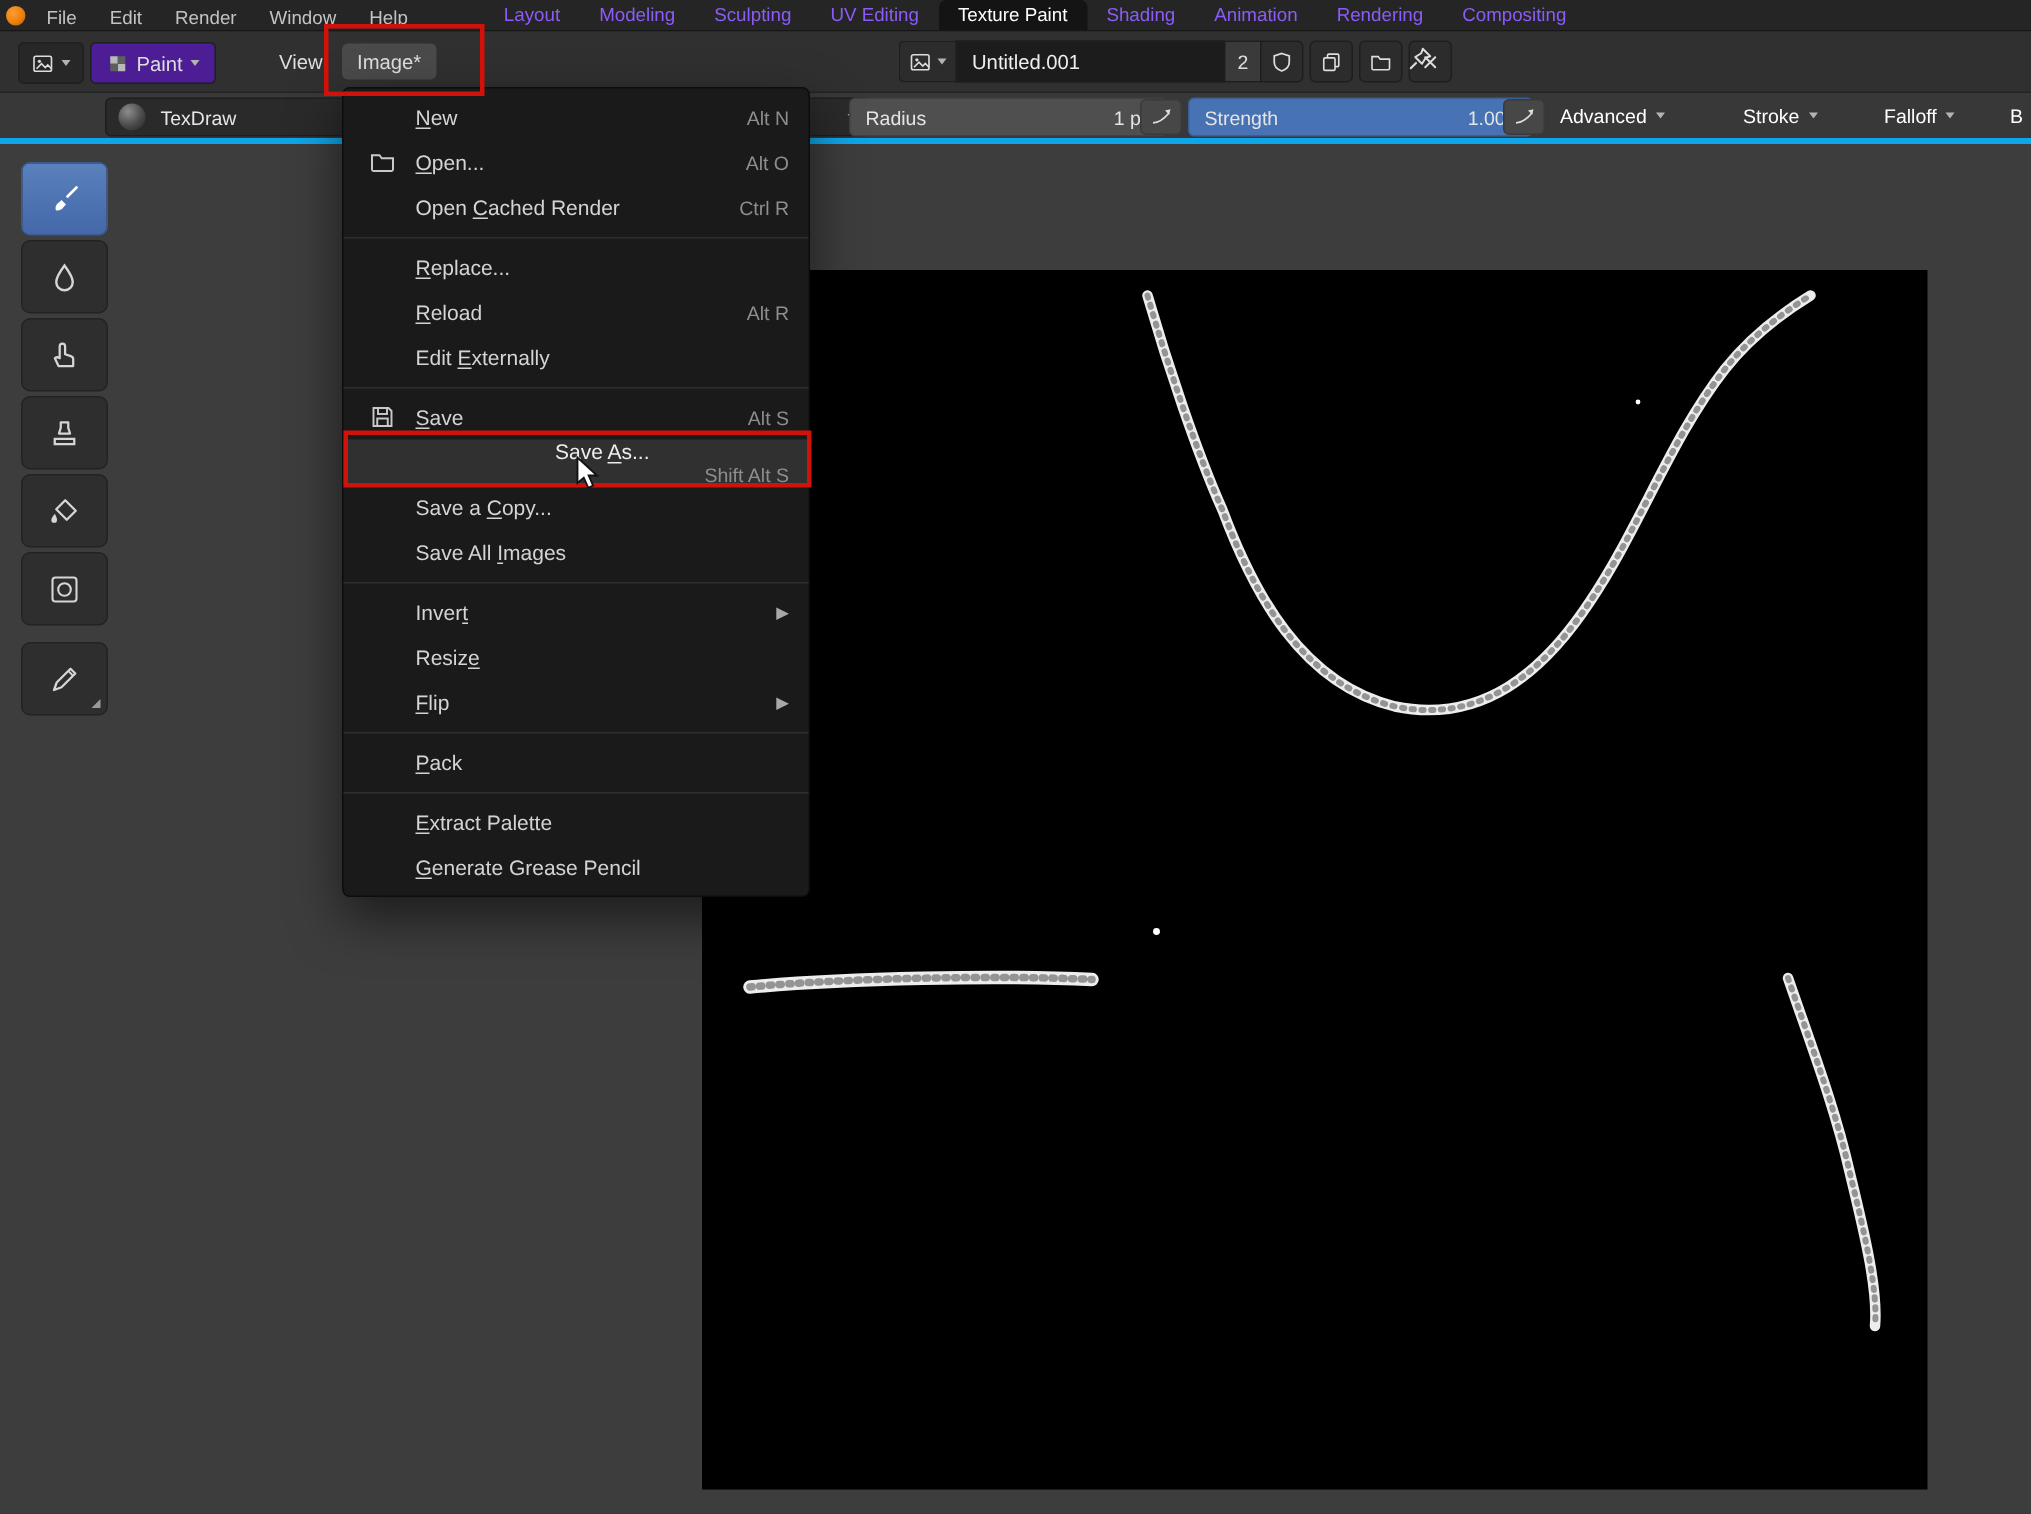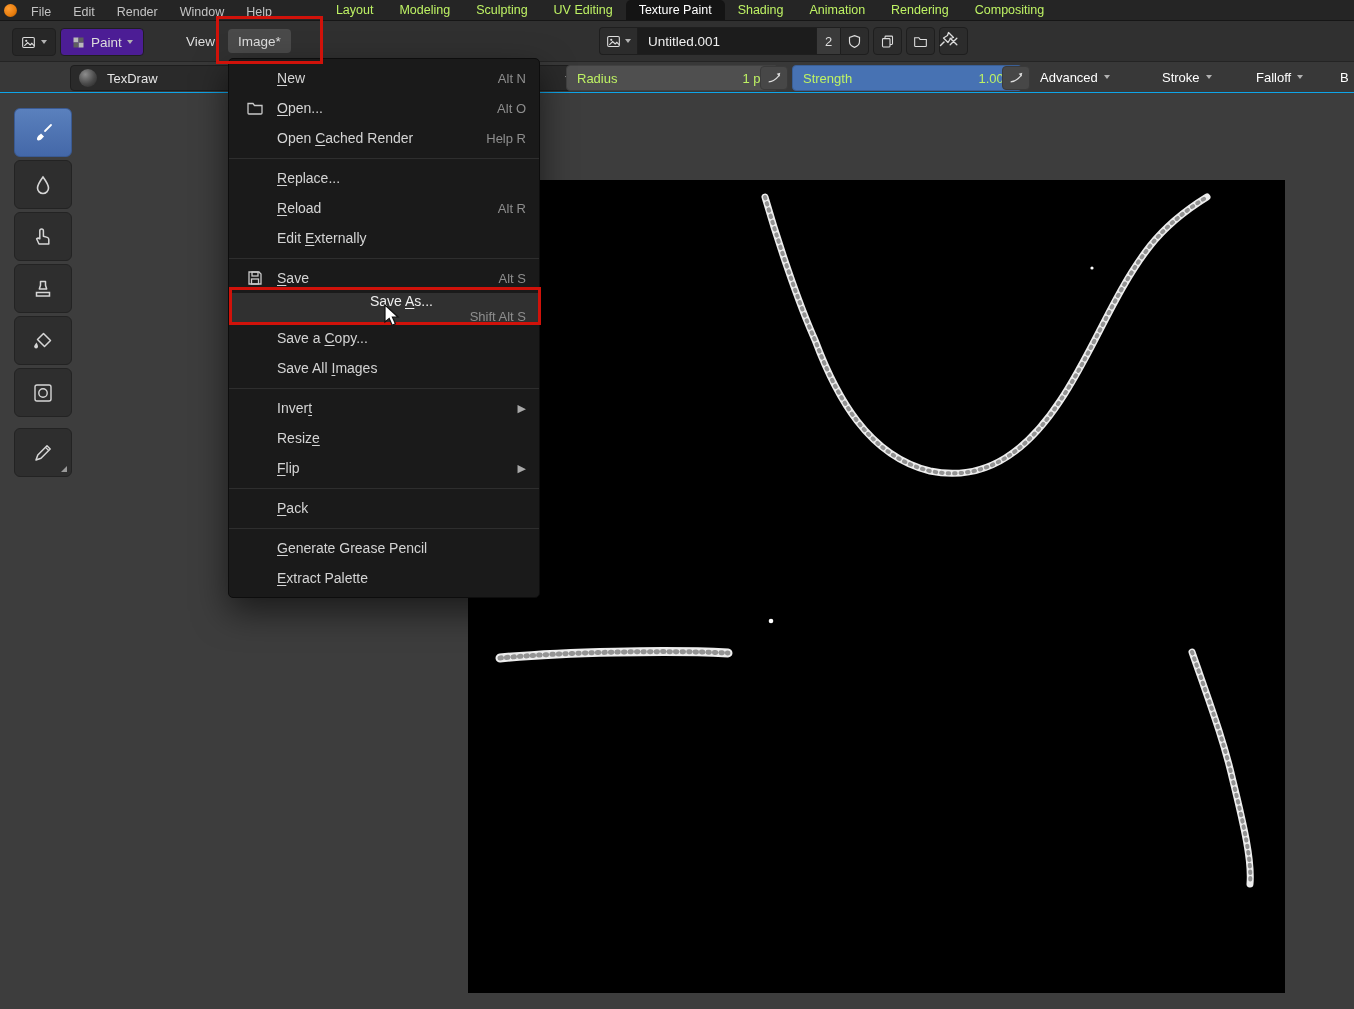--- a/index.html
+++ b/index.html
@@ -15,7 +15,7 @@
   .tb-menus{display:flex;height:100%;}
   .tb-menu{padding:12px 11px;display:flex;align-items:center;cursor:default;}
   .tabs{display:flex;height:100%;margin-left:40px;align-items:stretch;font-size:12.5px;}
-  .tab{padding:0 13px;display:flex;align-items:center;color:#bef264;}
+  .tab{padding:0 13px;display:flex;align-items:center;color:#8b5cf6;}
   .tab.active{background:#141414;color:#fff;border-radius:5px 5px 0 0;}
   
   .header{position:absolute;left:0;top:21px;right:0;height:40px;background:#303030;border-bottom:1px solid #242424;font-size:13.5px;z-index:10;}

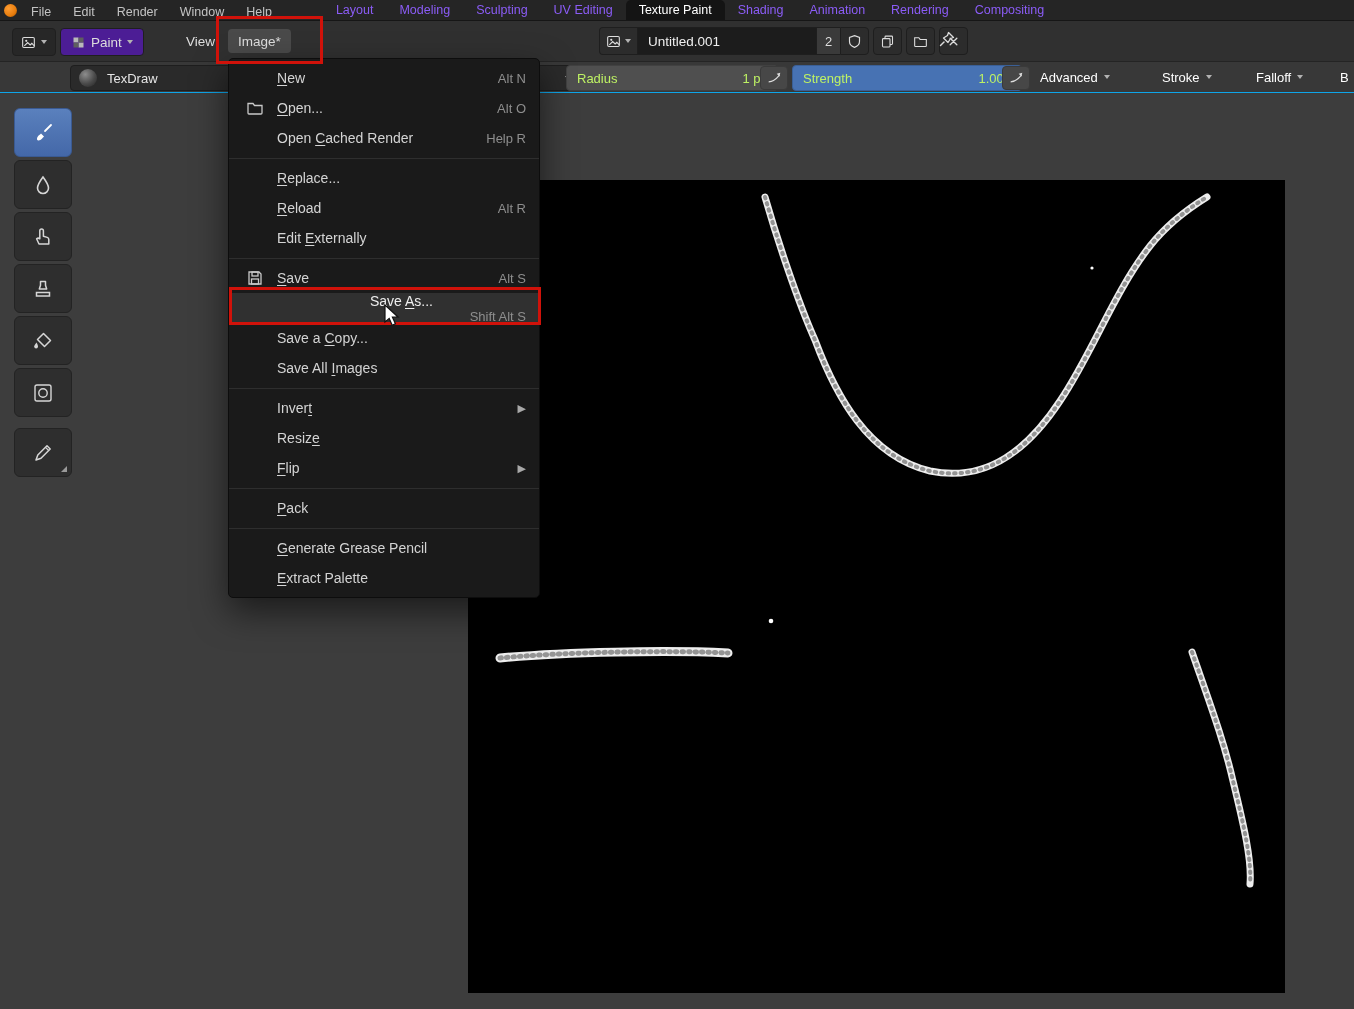--- a/index.html
+++ b/index.html
@@ -35,7 +35,7 @@
   .iconbtn{height:26px;width:27px;display:flex;align-items:center;justify-content:center;background:#2c2c2c;border:1px solid #1e1e1e;border-radius:4px;margin-left:4px;}
   .pinwrap{position:absolute;left:938px;top:9px;}
   
-  .theader{position:absolute;left:0;top:62px;right:0;height:30px;background:#383838;border-bottom:1px solid #0ea5e9;font-size:13px;z-index:5;}
+  .theader{position:absolute;left:0;top:62px;right:0;height:30px;background:#383838;border-bottom:4px solid #0ea5e9;font-size:13px;z-index:5;}
   .brush-field{position:absolute;left:70px;top:3px;width:492px;height:24px;background:#2a2a2a;border:1px solid #1e1e1e;border-radius:4px;display:flex;align-items:center;padding:0 8px;gap:10px;color:#e6e6e6;}
   .sphere{width:18px;height:18px;border-radius:50%;background:radial-gradient(circle at 35% 30%,#8d8d8d,#4a4a4a 55%,#222);}
   .brush-field .chev{margin-left:auto;}

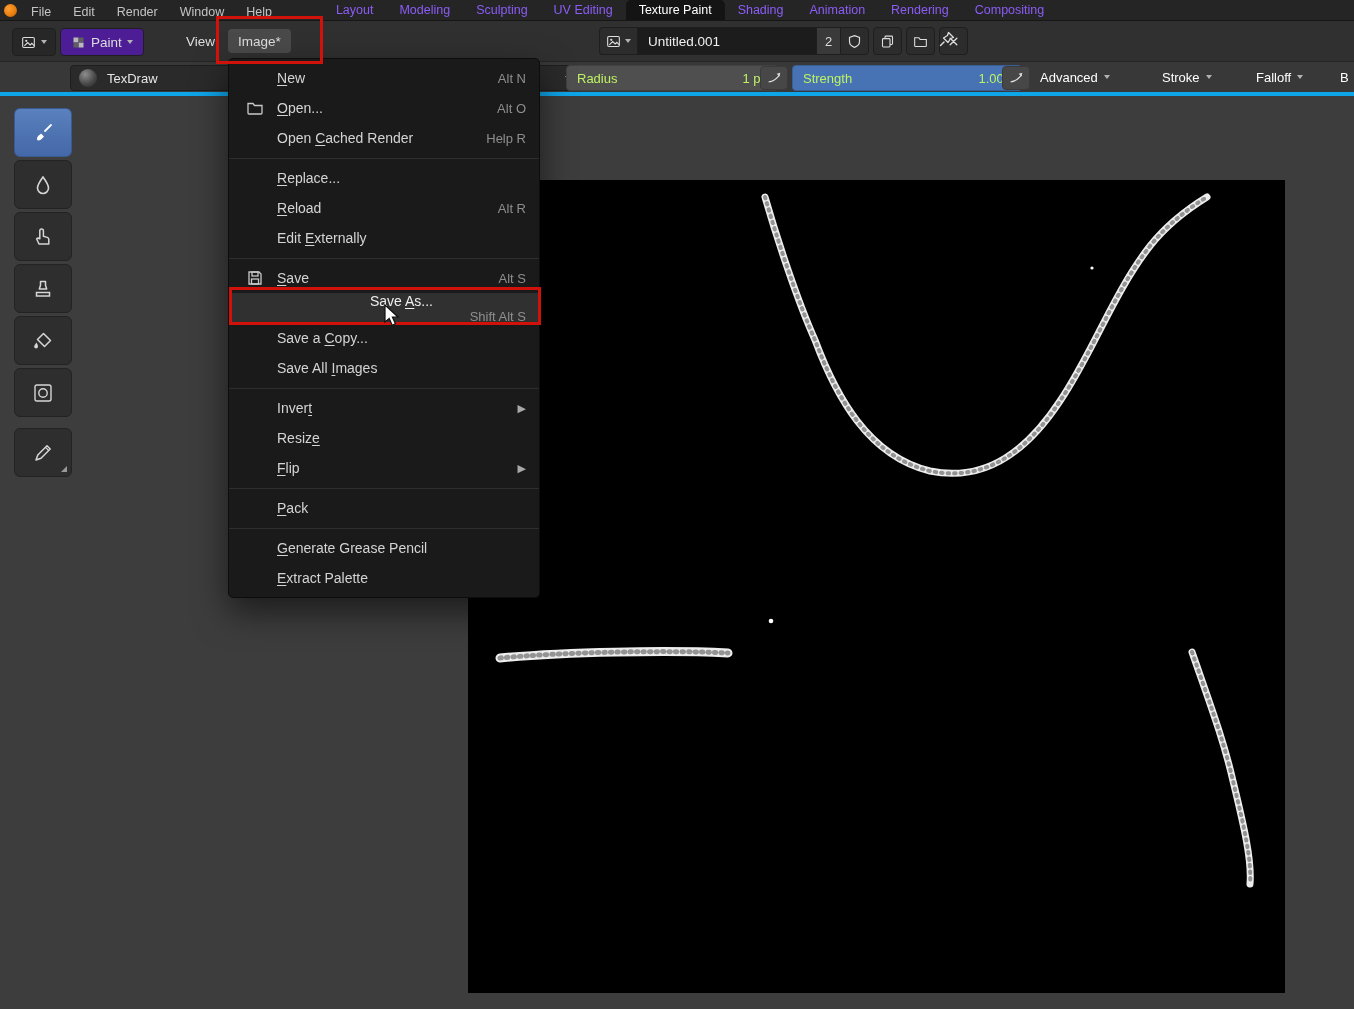--- a/index.html
+++ b/index.html
@@ -39,7 +39,7 @@
   .brush-field{position:absolute;left:70px;top:3px;width:492px;height:24px;background:#2a2a2a;border:1px solid #1e1e1e;border-radius:4px;display:flex;align-items:center;padding:0 8px;gap:10px;color:#e6e6e6;}
   .sphere{width:18px;height:18px;border-radius:50%;background:radial-gradient(circle at 35% 30%,#8d8d8d,#4a4a4a 55%,#222);}
   .brush-field .chev{margin-left:auto;}
-  .slider{position:absolute;top:3px;height:24px;border-radius:4px;display:flex;align-items:center;justify-content:space-between;padding:0 10px;font-size:13px;color:#bef264;}
+  .slider{position:absolute;top:3px;height:24px;border-radius:4px;display:flex;align-items:center;justify-content:space-between;padding:0 10px;font-size:13px;color:#e5e5e5;}
   .slider.radius{left:566px;width:190px;background:#4f4f4f;border:1px solid #414141;}
   .slider.strength{left:792px;width:208px;background:var(--accent,#4772b3);border:1px solid #3a5f96;}
   .pbtn{position:absolute;top:4px;width:26px;height:22px;background:#474747;border:1px solid #3a3a3a;border-radius:4px;display:flex;align-items:center;justify-content:center;color:#ddd;}

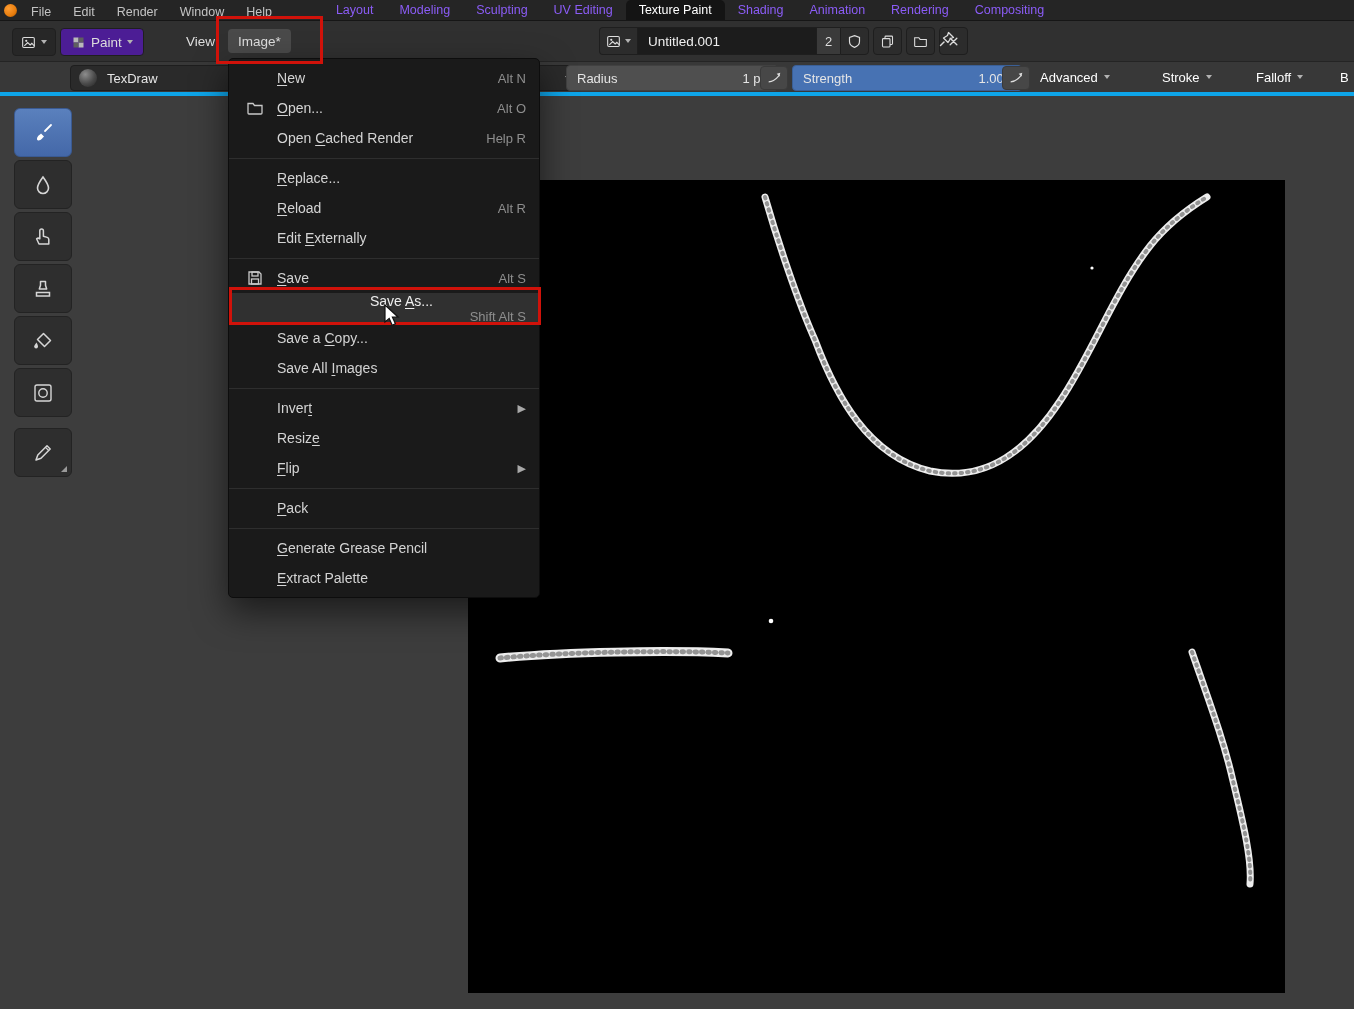--- a/index.html
+++ b/index.html
@@ -320,7 +320,7 @@
       </div>
       <div class="menu-item">
         <span class="mlabel">Open <span class="mn-u">C</span>ached Render</span>
-        <span class="mshort">Help R</span>
+        <span class="mshort">Ctrl R</span>
       </div>
       <div class="menu-sep"></div>
       <div class="menu-item">

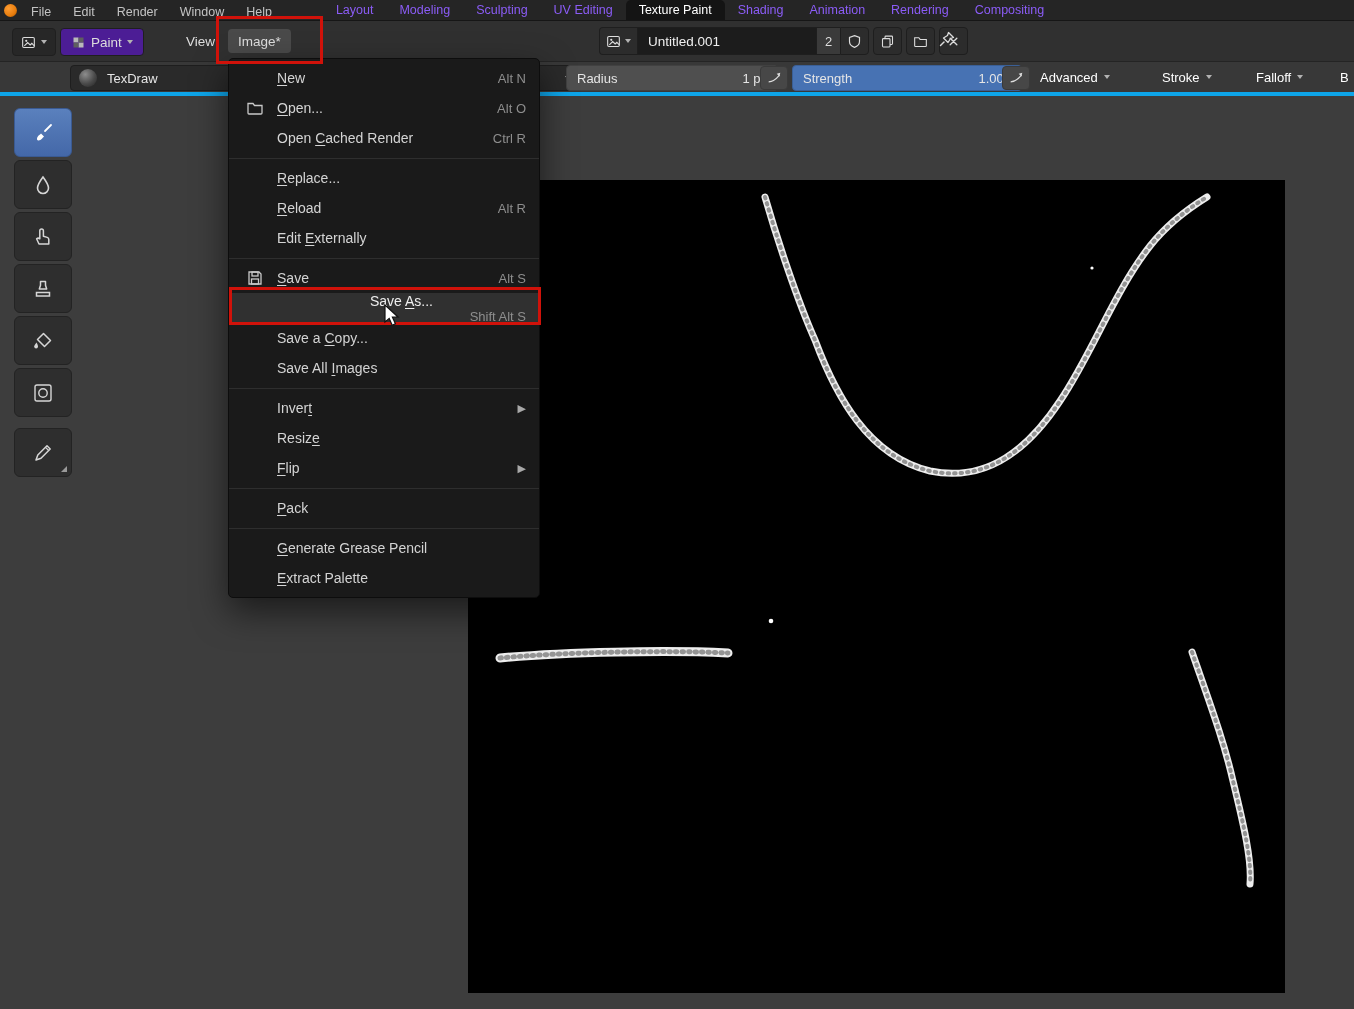--- a/index.html
+++ b/index.html
@@ -373,10 +373,10 @@
       </div>
       <div class="menu-sep"></div>
       <div class="menu-item">
+        <span class="mlabel"><span class="mn-u">E</span>xtract Palette</span>
+      </div>
+      <div class="menu-item">
         <span class="mlabel"><span class="mn-u">G</span>enerate Grease Pencil</span>
-      </div>
-      <div class="menu-item">
-        <span class="mlabel"><span class="mn-u">E</span>xtract Palette</span>
       </div>
     </div>
 </div>

